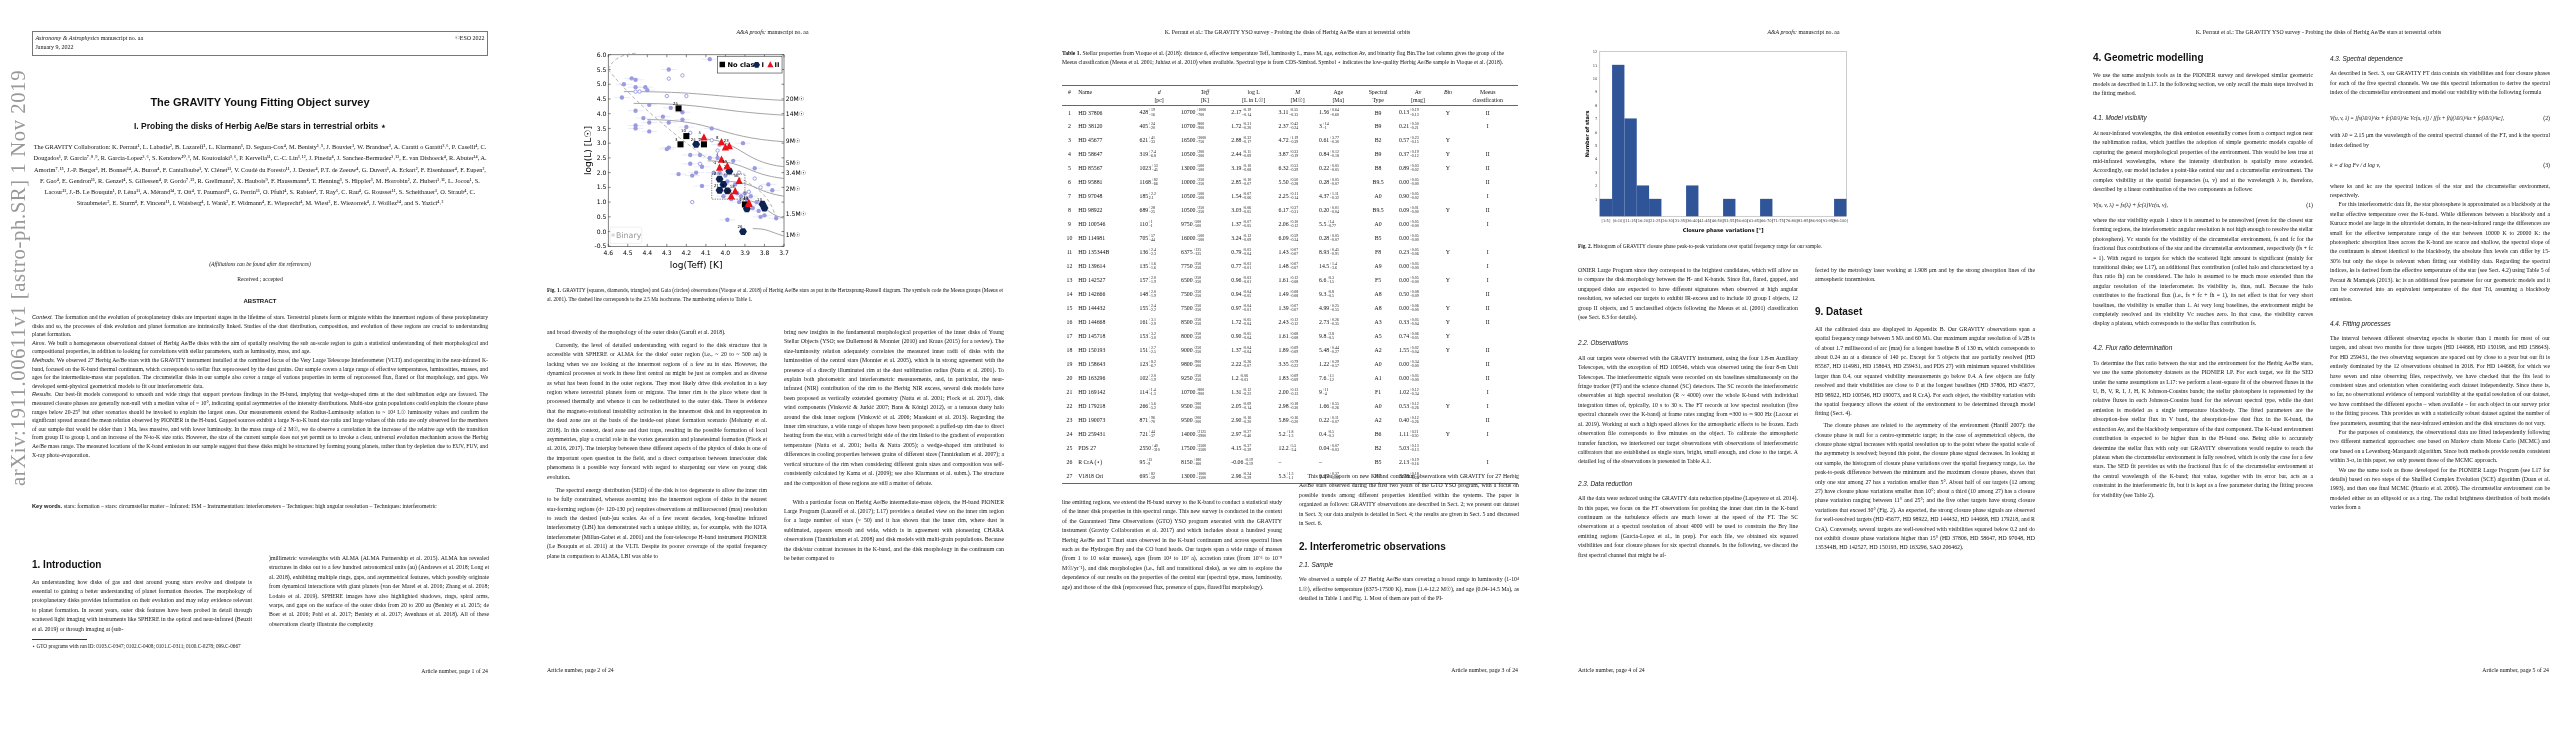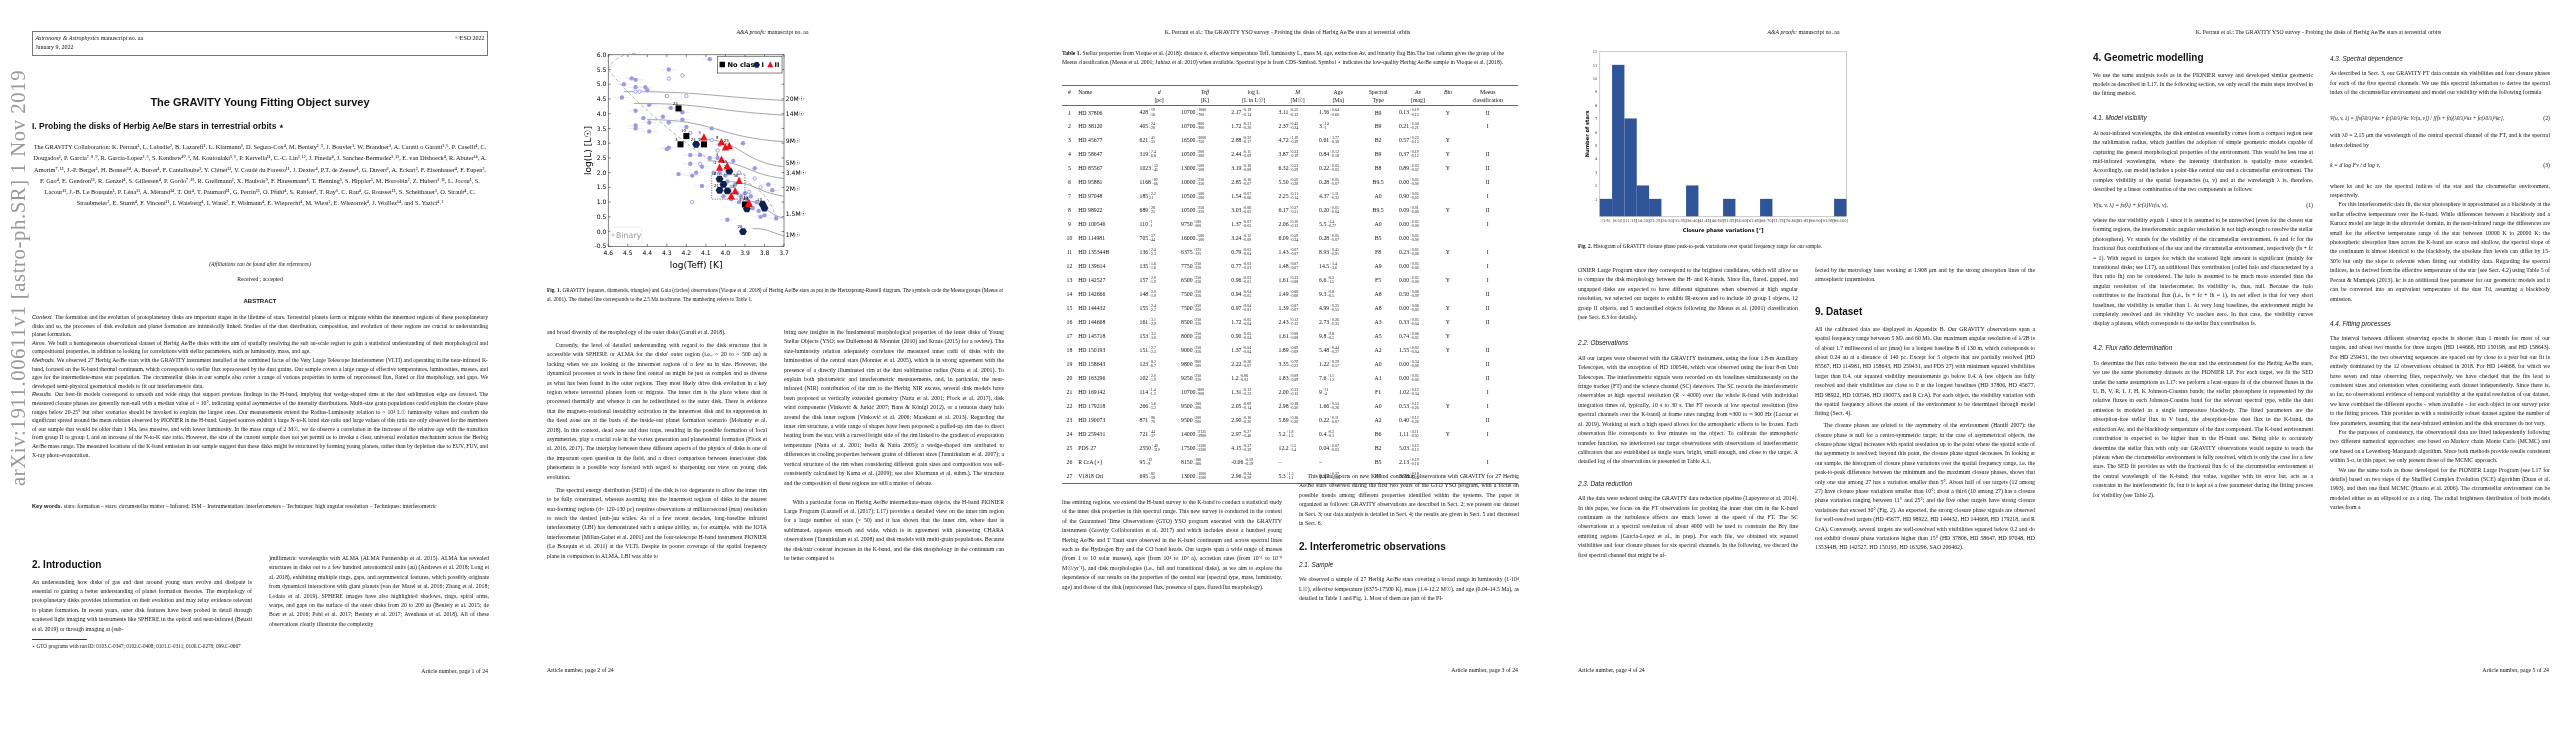--- a/index.html
+++ b/index.html
@@ -19,7 +19,7 @@
 .hdrbox{position:absolute;left:32px;top:31px;width:456px;height:25px;border:0.6px solid #777;padding:2.4px 2.4px;font-size:6px;line-height:9px}
 .hdrbox .r{position:absolute;right:2.4px;top:2.4px}
 .title{position:absolute;left:32px;top:96px;width:456px;text-align:center;font-family:"Liberation Sans",sans-serif;font-weight:bold;font-size:11px}
-.subtitle{position:absolute;left:32px;top:121px;width:456px;text-align:left;font-family:"Liberation Sans",sans-serif;font-weight:bold;font-size:8.5px}
+.subtitle{position:absolute;left:32px;top:121px;width:456px;text-align:center;font-family:"Liberation Sans",sans-serif;font-weight:bold;font-size:8.5px}
 .authors{position:absolute;left:32px;top:141px;width:456px;text-align:center;font-size:6.3px;line-height:11.3px}
 .affil{position:absolute;left:32px;top:261px;width:456px;text-align:center;font-style:italic;font-size:5.5px}
 .recv{position:absolute;left:32px;top:276px;width:456px;text-align:center;font-size:5.7px}

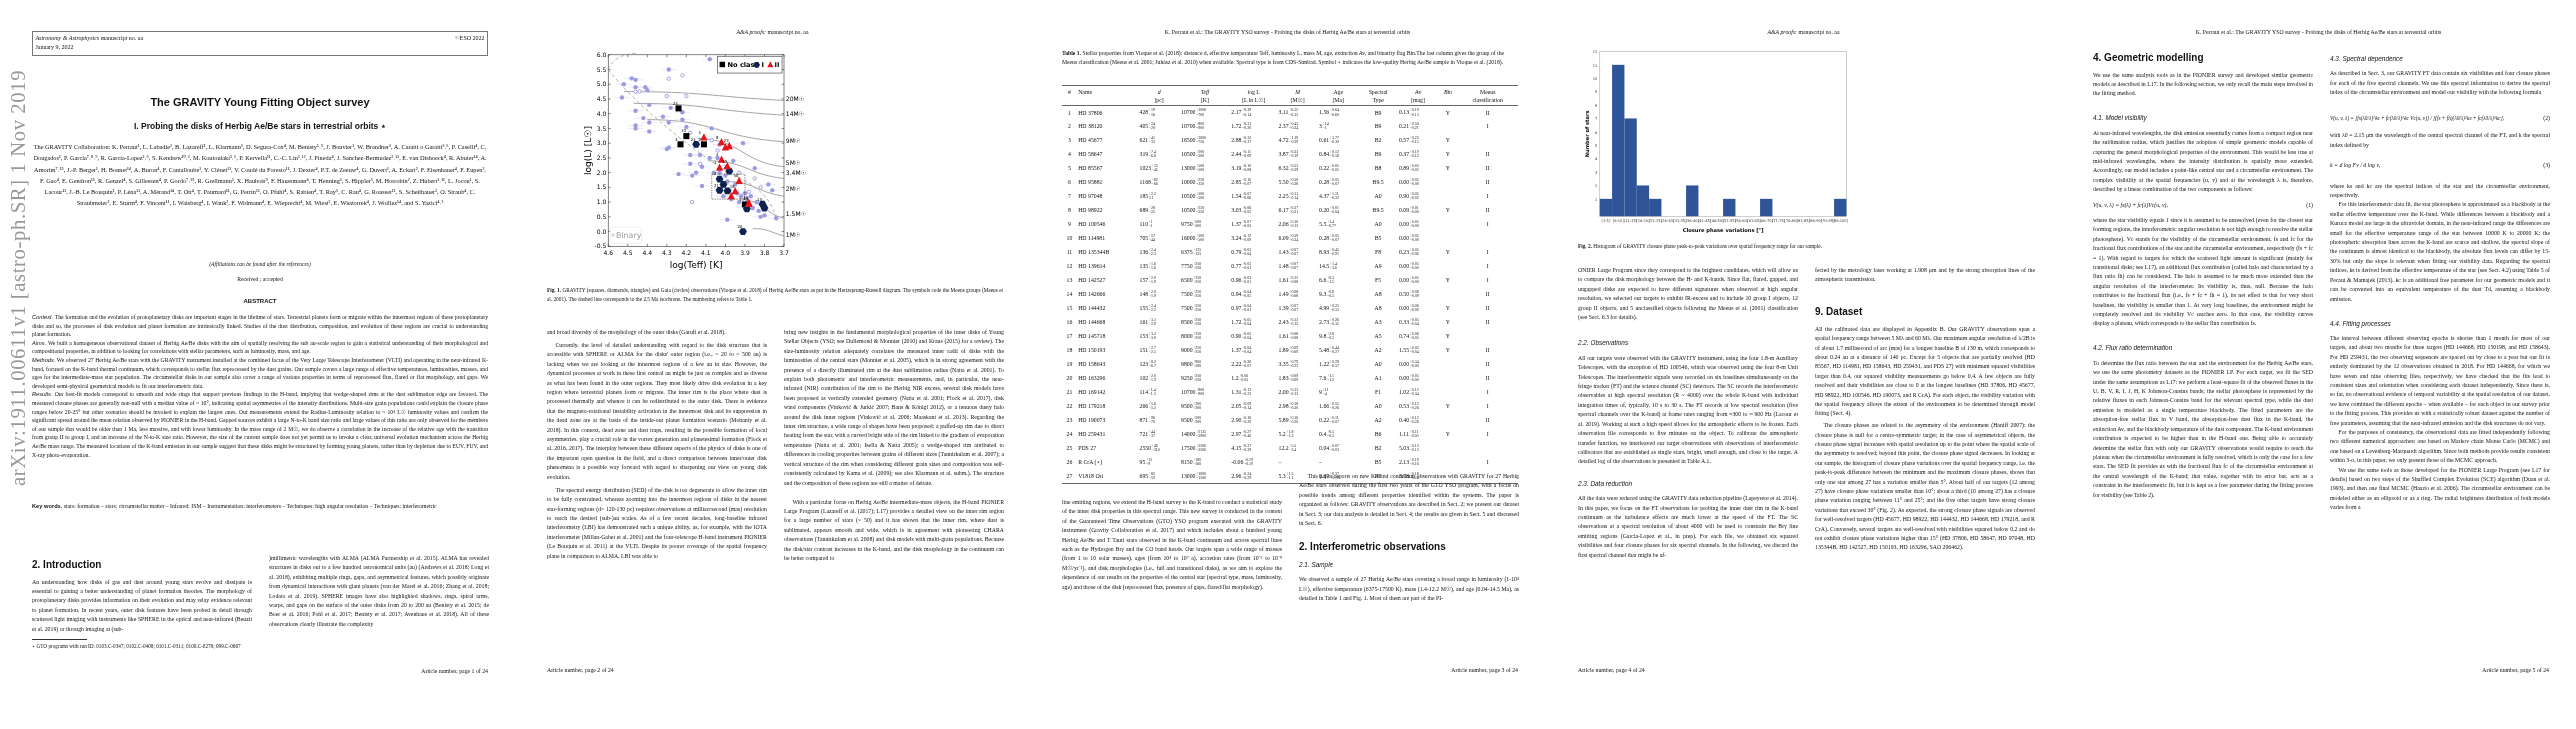--- a/index.html
+++ b/index.html
@@ -75,7 +75,7 @@
   <div class="keywords"><b>Key words.</b><span> stars: formation – stars: circumstellar matter – Infrared: ISM – Instrumentation: interferometers – Techniques: high angular resolution – Techniques: interferometric</span></div>
   <div class="arxiv">arXiv:1911.00611v1  [astro-ph.SR]  1 Nov 2019</div>
   <div class="col colL" style="top:556px">
-    <div class="sec">2. Introduction</div>
+    <div class="sec">1. Introduction</div>
     <p>An understanding how disks of gas and dust around young stars evolve and dissipate is essential to gaining a better understanding of planet formation theories. The morphology of protoplanetary disks provides information on their evolution and may relay evidence relevant to planet formation. In recent years, outer disk features have been probed in detail through scattered light imaging with instruments like SPHERE in the optical and near-infrared (Beuzit et al. 2019) or through imaging at (sub-</p>
   </div>
   <div class="col colR" style="top:554px">

